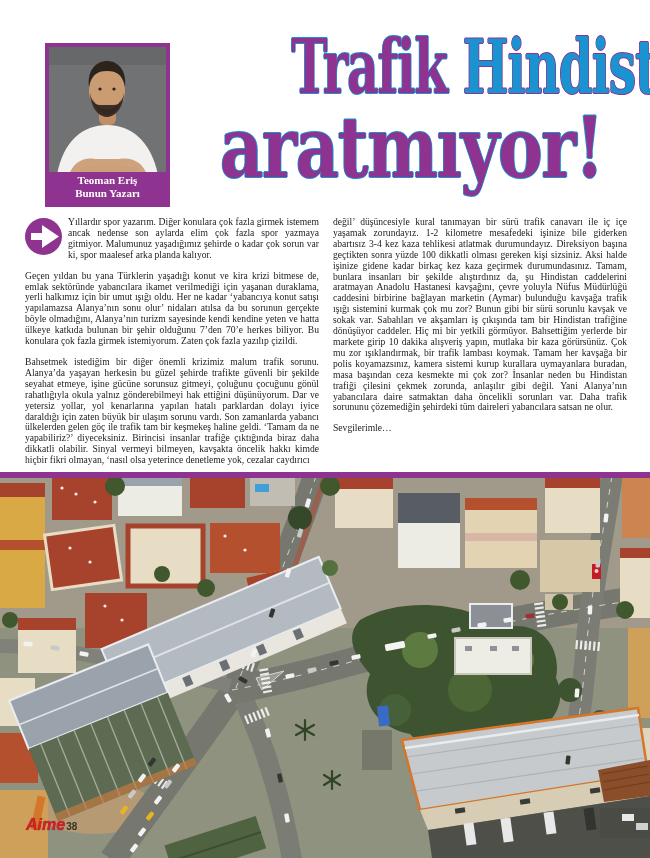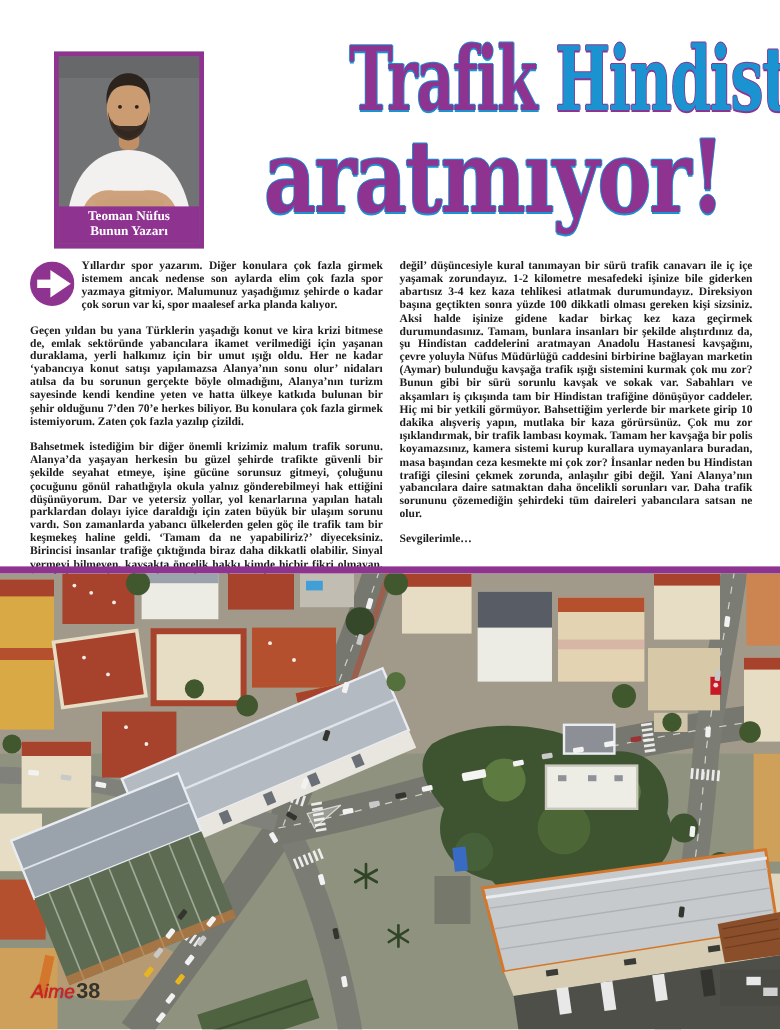--- a/index.html
+++ b/index.html
@@ -67,7 +67,7 @@
       <circle cx="65" cy="42" r="1.6" fill="#2a211b"></circle>
     </svg>
     <div class="author-band">
-      <div>Teoman Nüfus</div>
+      <div>Teoman Eriş</div>
       <div>Bunun Yazarı</div>
     </div>
   </div>

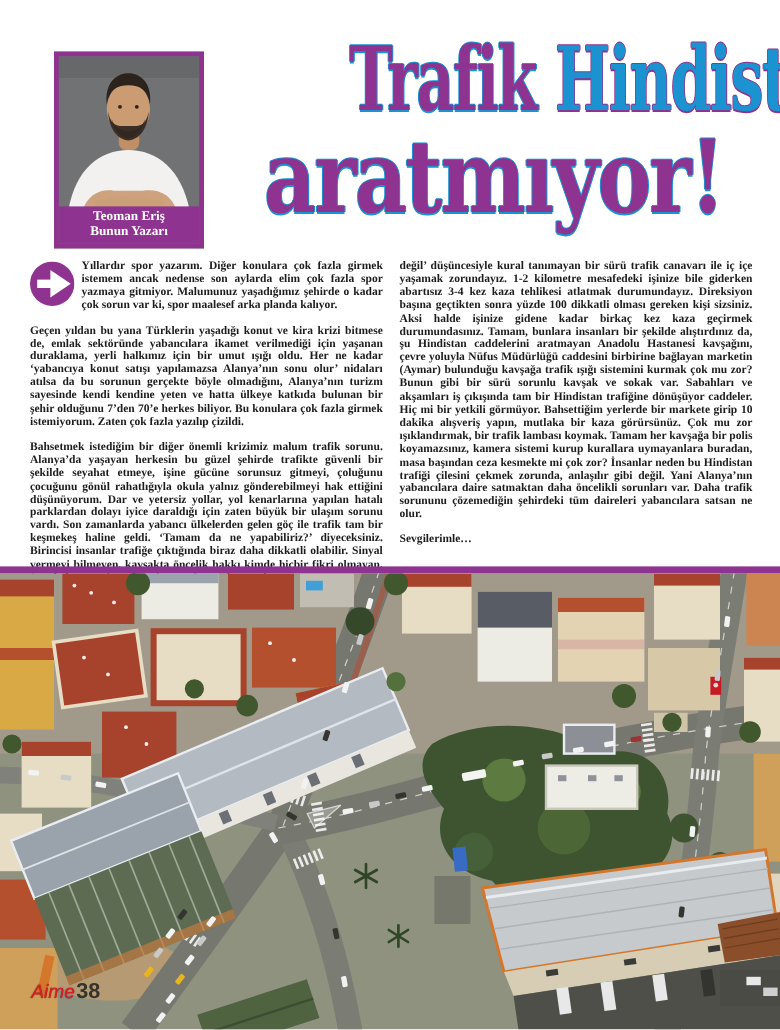--- a/index.html
+++ b/index.html
@@ -24,7 +24,7 @@
   .hl-blue{color:var(--blue);text-shadow:1px 0 var(--purple),-1px 0 var(--purple),0 1px var(--purple),0 -1px var(--purple);}
 
   
-  .article{position:absolute;left:25px;top:217px;width:602px;display:flex;gap:14px;font-weight:bold;}
+  .article{position:absolute;left:25px;top:217px;width:602px;display:flex;gap:14px;}
   .col{width:294px;font-size:9.6px;line-height:10.9px;text-align:justify;}
   .col p{margin:0 0 10px;}
   .col p.tight{margin:0;}

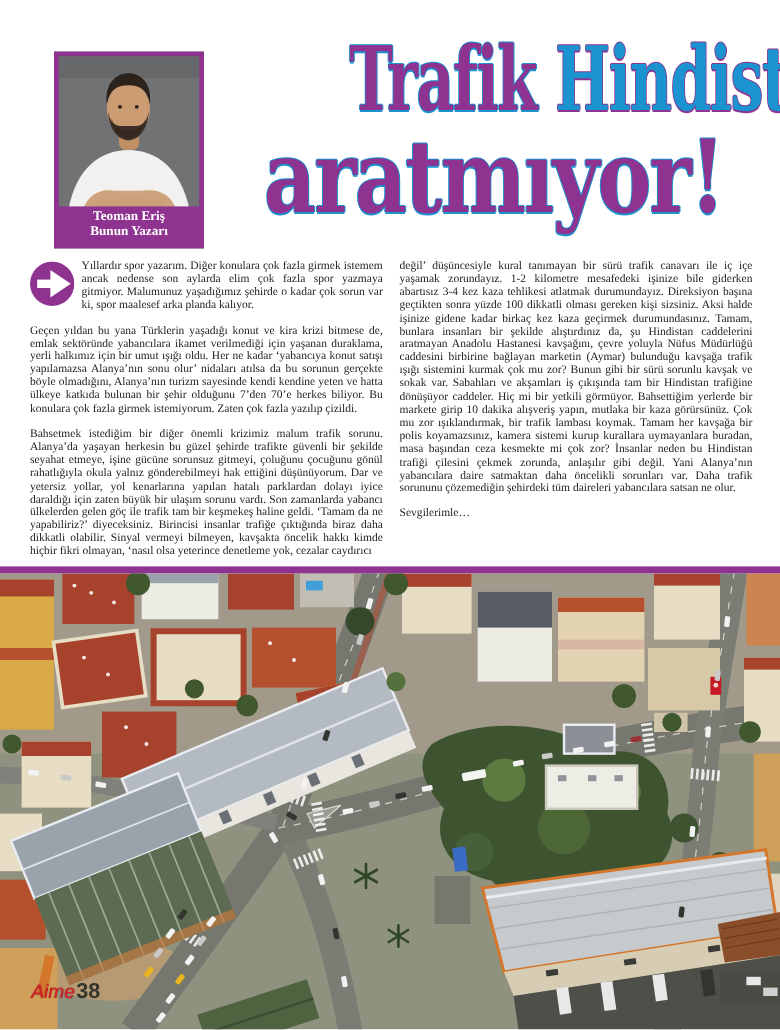--- a/index.html
+++ b/index.html
@@ -35,7 +35,7 @@
   .photo-wrap{position:absolute;left:0;top:478px;width:650px;height:380px;}
   .photo-wrap svg{display:block;}
   .logo-overlay{position:absolute;left:26px;top:338px;font-family:"Liberation Sans",sans-serif;white-space:nowrap;}
-  .logo-name{color:#d42027;font-weight:normal;font-style:italic;font-size:16px;text-shadow:0 0 1px #7a1212;}
+  .logo-name{color:#d42027;font-weight:bold;font-style:italic;font-size:16px;text-shadow:0 0 1px #7a1212;}
   .logo-page{color:#33342c;font-weight:bold;font-size:18px;margin-left:1px;}
 </style>
 </head>

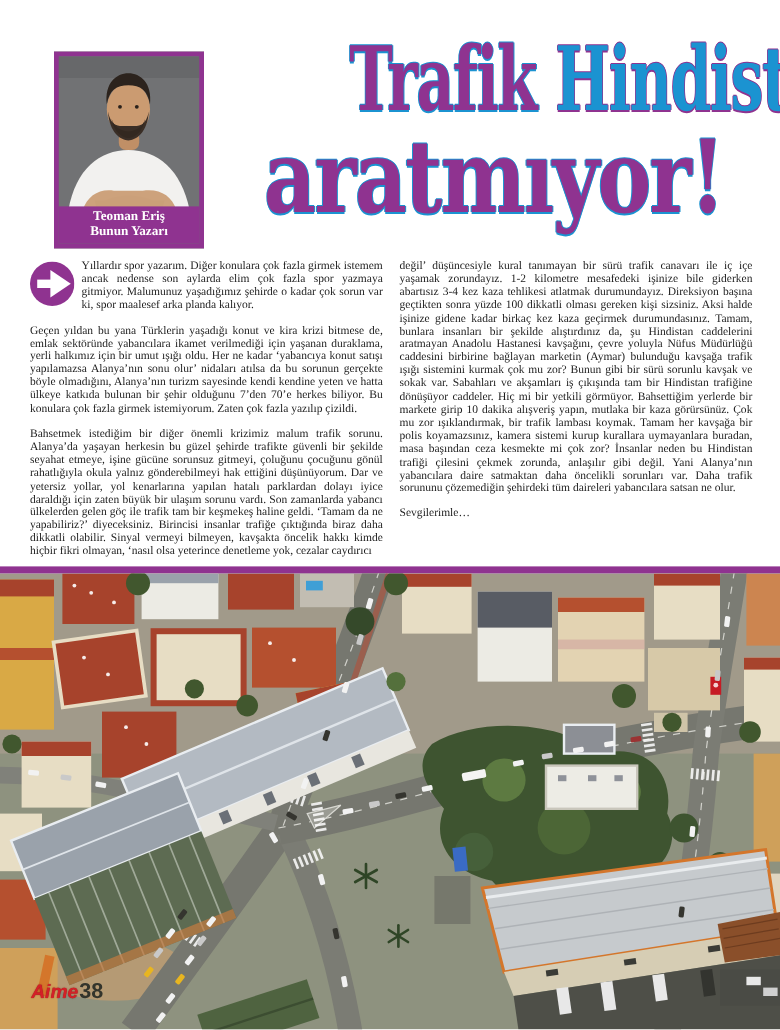--- a/index.html
+++ b/index.html
@@ -36,7 +36,7 @@
   .photo-wrap svg{display:block;}
   .logo-overlay{position:absolute;left:26px;top:338px;font-family:"Liberation Sans",sans-serif;white-space:nowrap;}
   .logo-name{color:#d42027;font-weight:bold;font-style:italic;font-size:16px;text-shadow:0 0 1px #7a1212;}
-  .logo-page{color:#33342c;font-weight:bold;font-size:18px;margin-left:1px;}
+  .logo-page{color:#33342c;font-weight:bold;font-size:10px;margin-left:1px;}
 </style>
 </head>
 <body>

